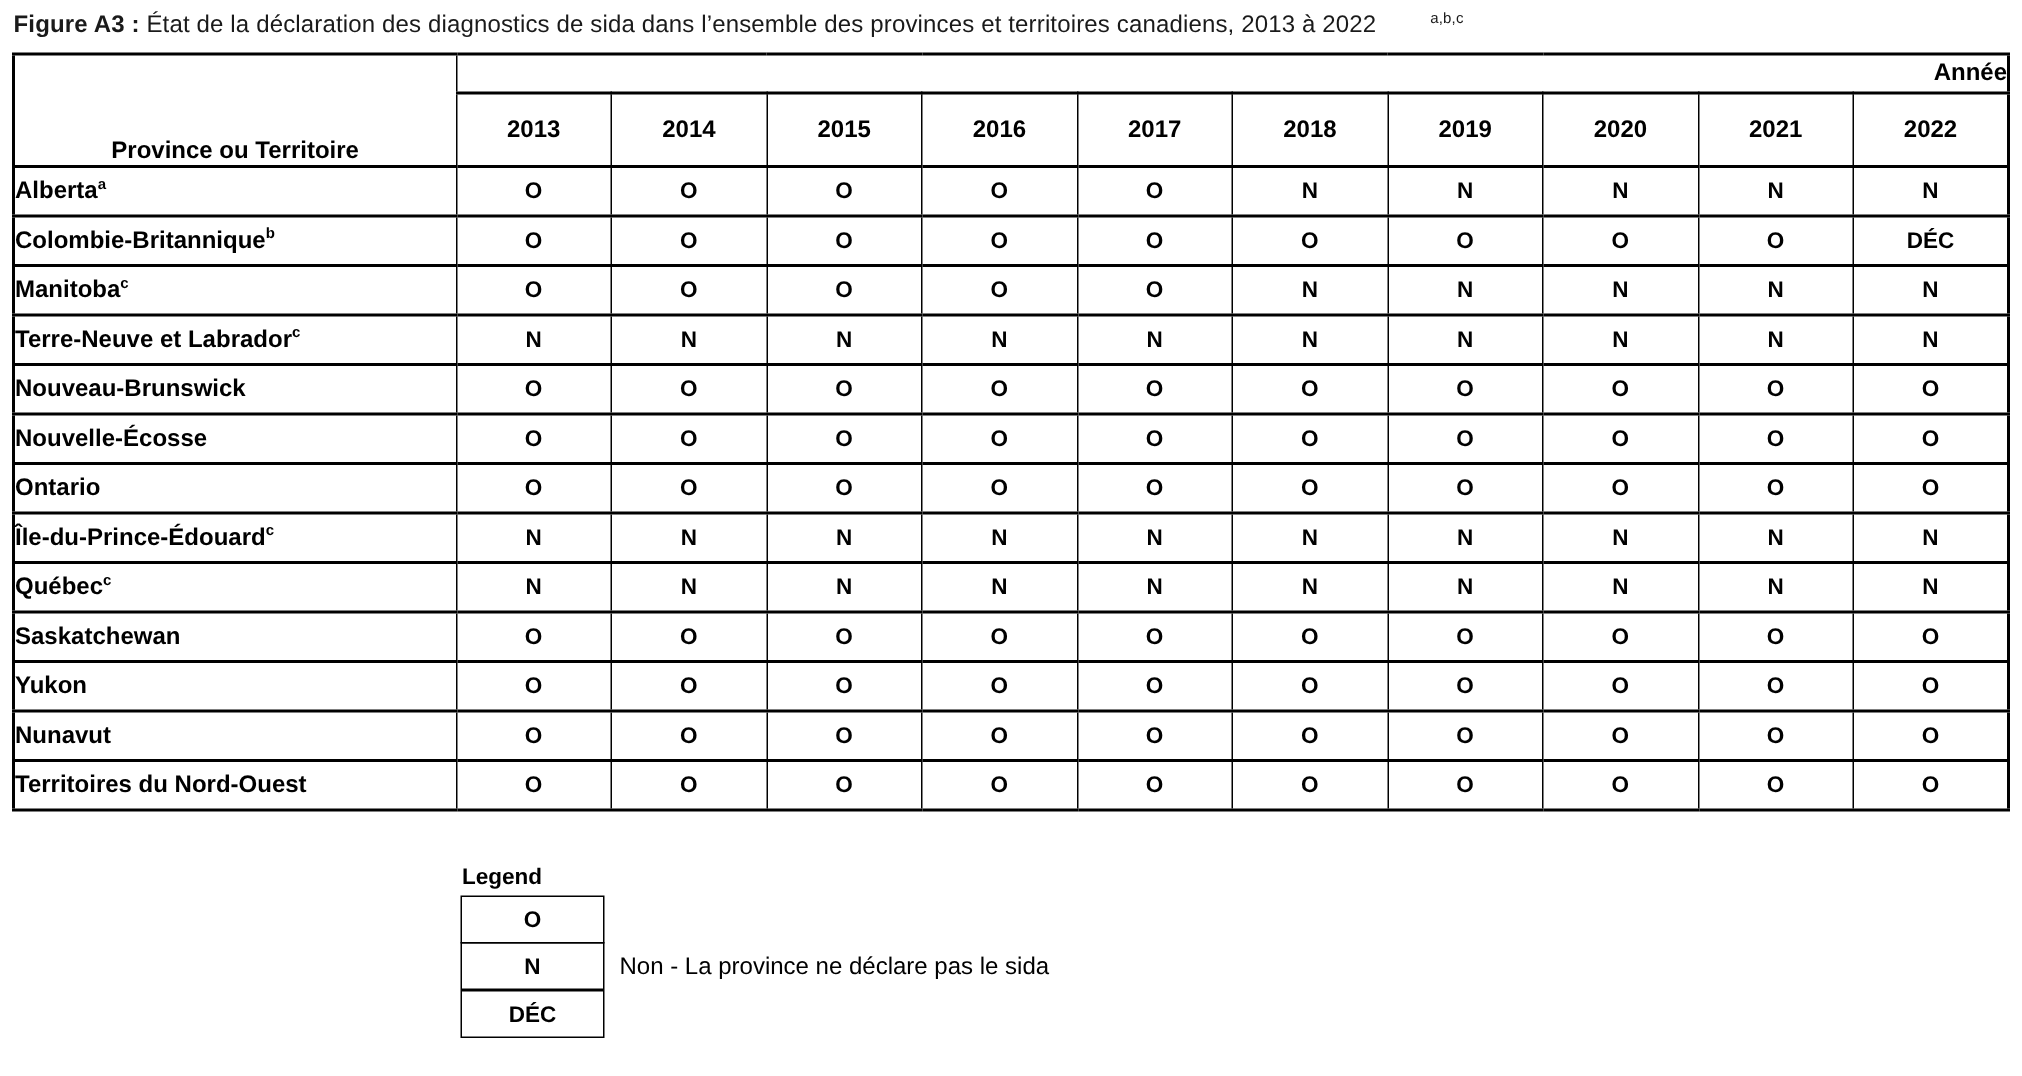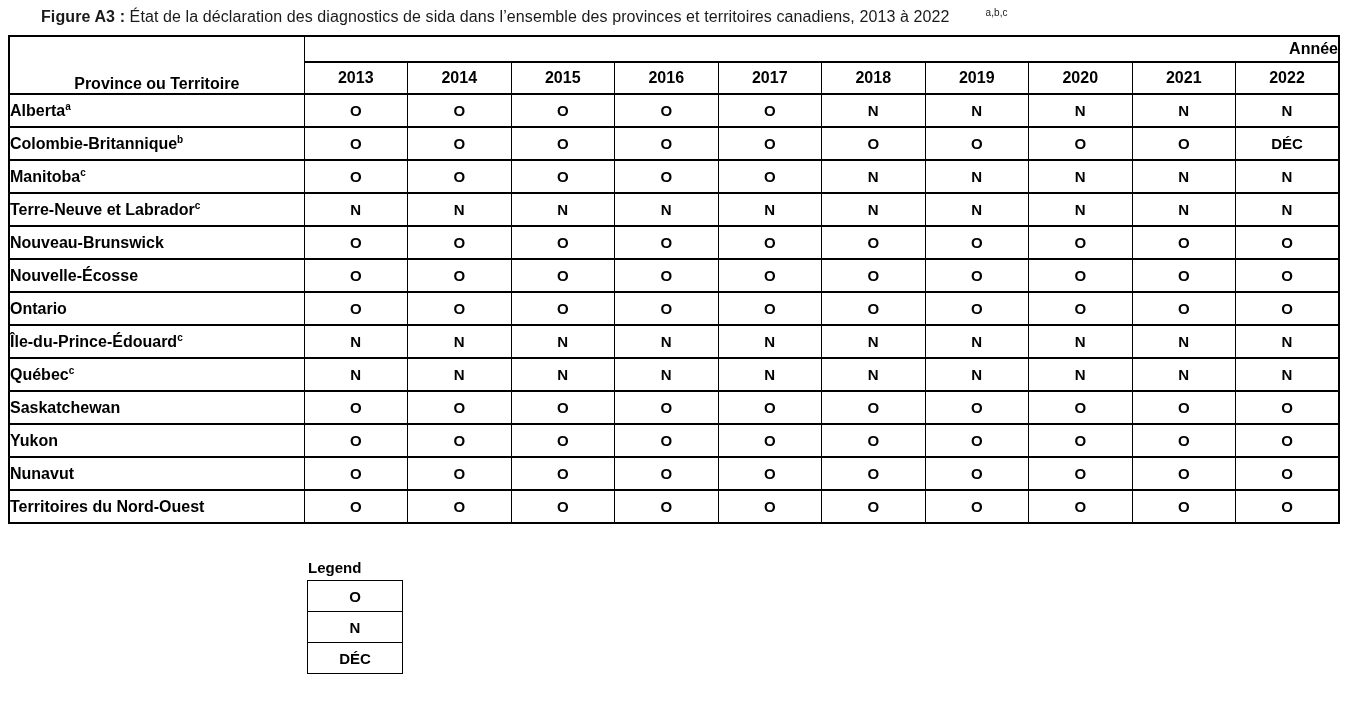--- a/index.html
+++ b/index.html
@@ -21,7 +21,7 @@
     letter-spacing: 0.1px;
     white-space: nowrap;
   }
-  .figure-title .prefix { font-weight: bold; margin-left: 32px; }
+  .figure-title .prefix { font-weight: bold; }
   .figure-title sup { font-size: 10px; line-height: 0; padding-left: 36px; }
 
   

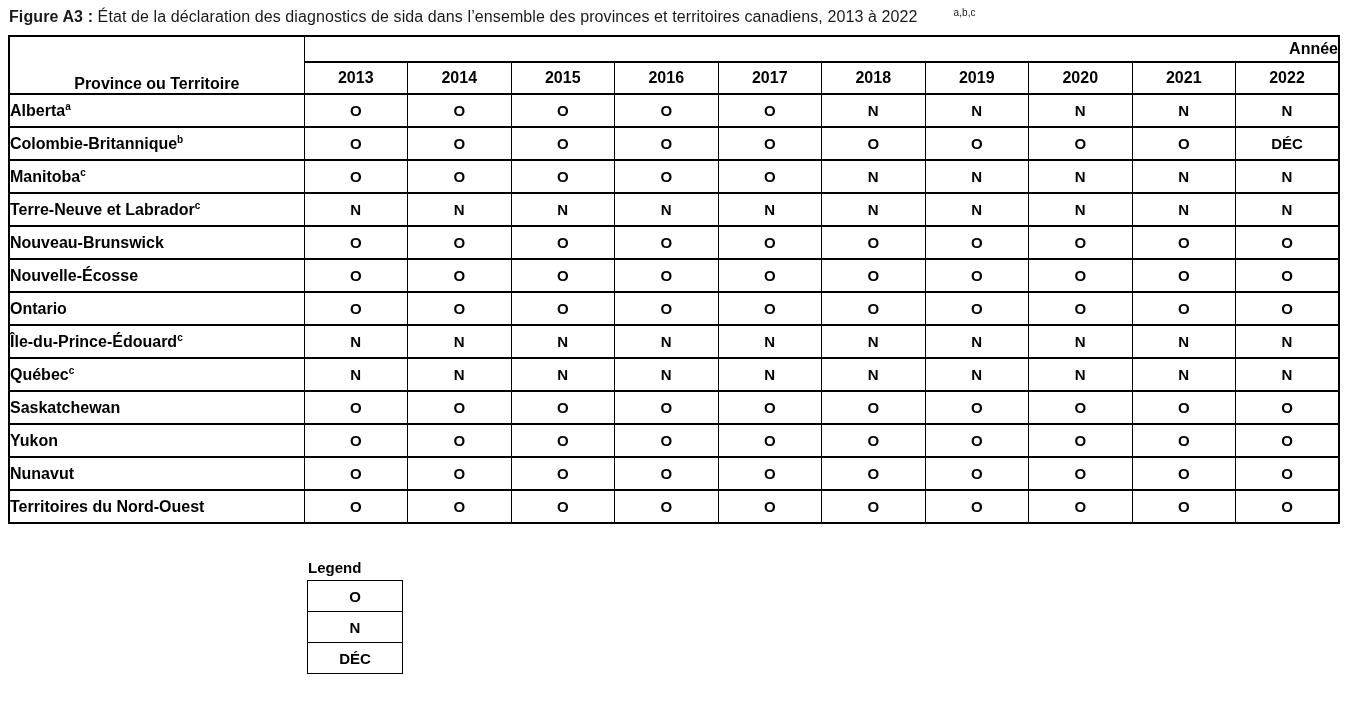--- a/index.html
+++ b/index.html
@@ -54,7 +54,7 @@
     font-size: 16px;
   }
   .year-th {
-    height: 32px;
+    height: 49px;
     font-weight: bold;
     font-size: 16px;
   }

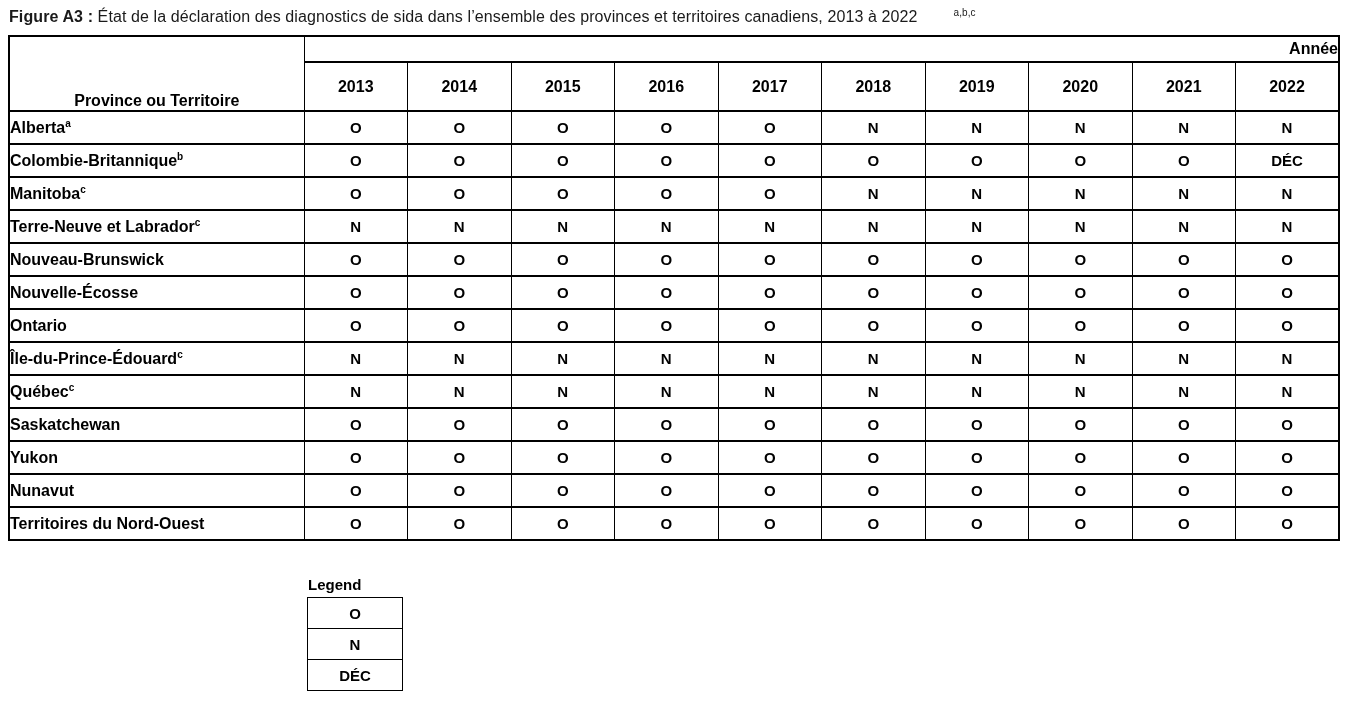--- a/index.html
+++ b/index.html
@@ -309,6 +309,7 @@
     </div>
     <div class="legend-row">
       <div class="legend-symbol">N</div>
+      <div class="legend-desc">Non - La province ne déclare pas le sida</div>
     </div>
     <div class="legend-row">
       <div class="legend-symbol">DÉC</div>

